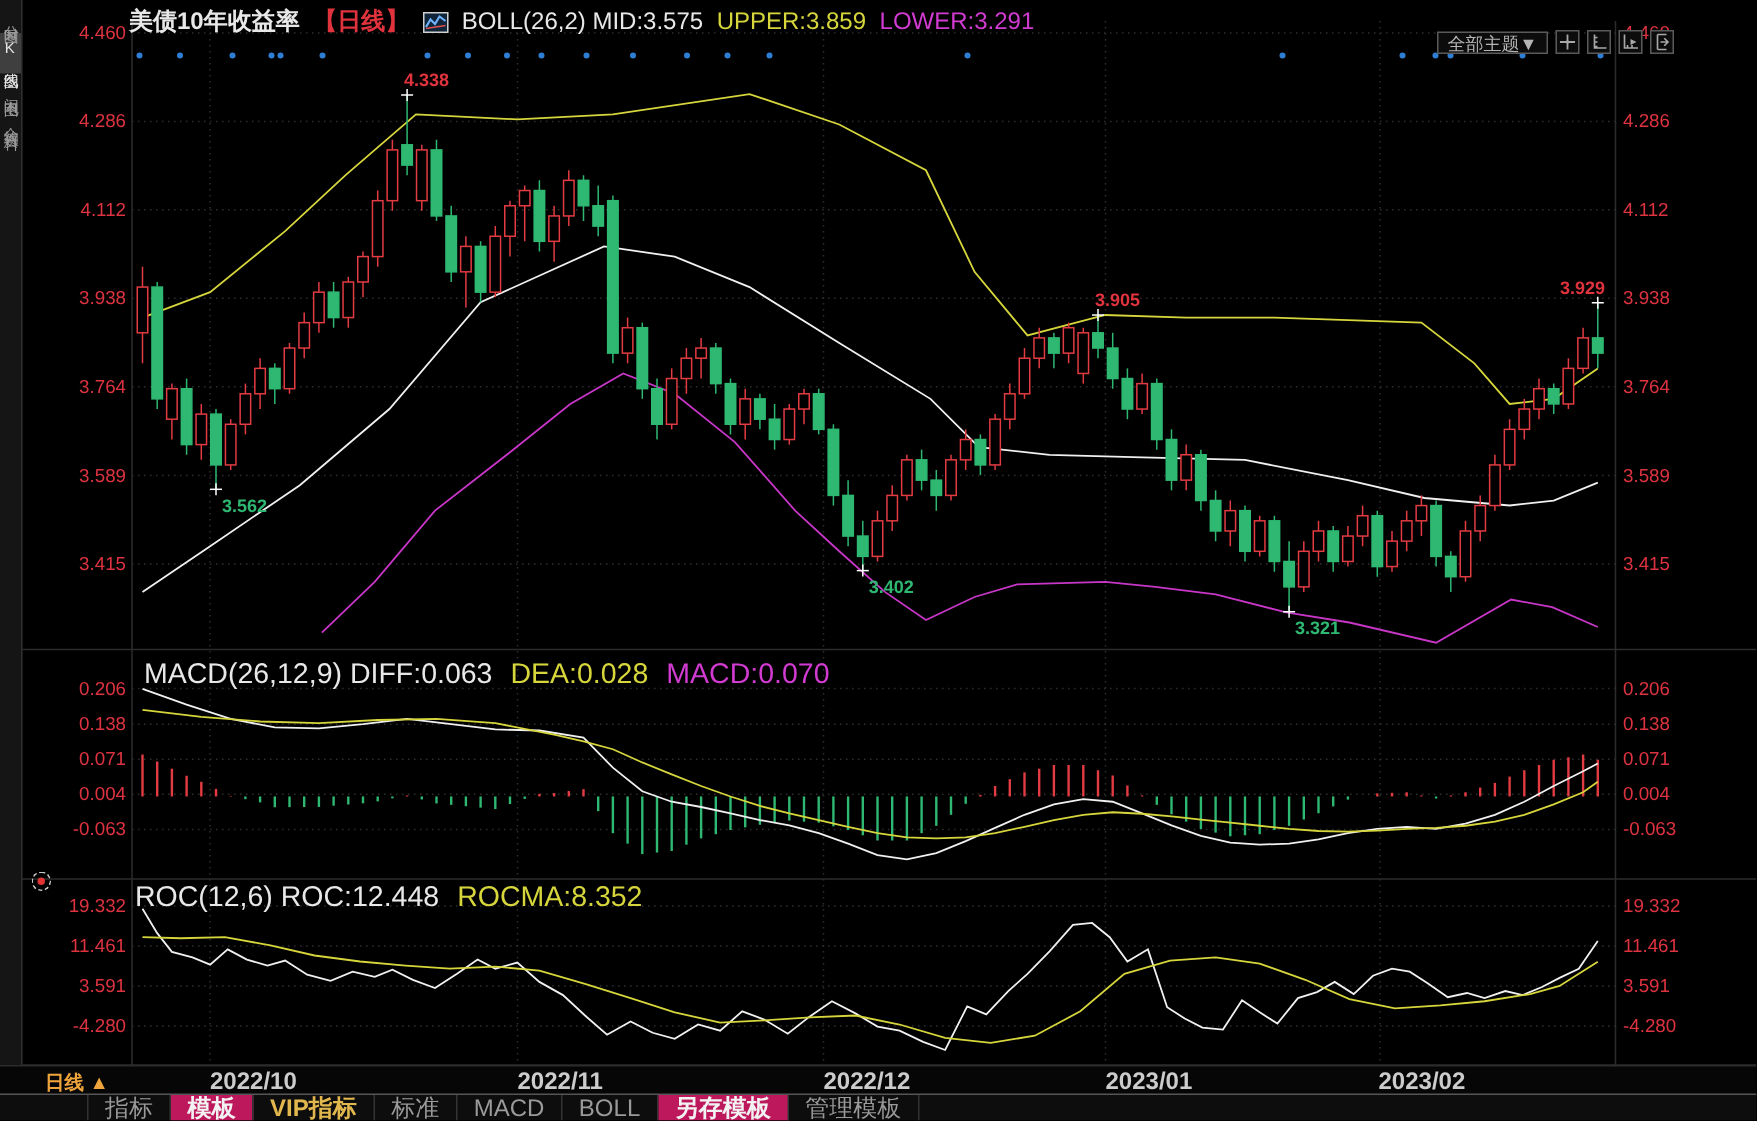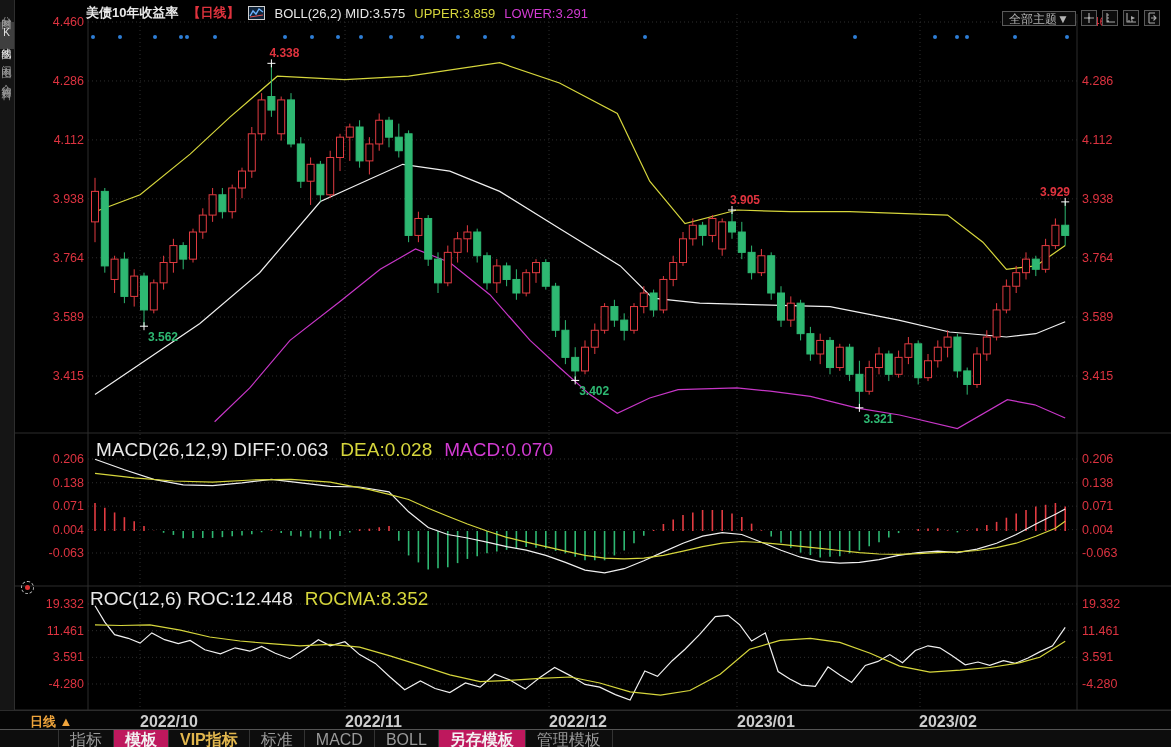--- a/index.html
+++ b/index.html
@@ -13,7 +13,7 @@
   
   #chart{position:absolute;left:0;top:0;z-index:1;}
   
-  #hdr{position:absolute;left:86px;top:4px;z-index:6;display:flex;align-items:center;gap:9px;font-size:13px;white-space:nowrap;}
+  #hdr{position:absolute;left:86px;top:4px;z-index:6;display:flex;align-items:center;gap:9px;font-size:16px;white-space:nowrap;}
   .w{color:#e8e8e8;} .r{color:#e0333e;} .y{color:#d6d63c;} .m{color:#d23bd2;}
   .b{font-weight:bold;}
   #boll-icon{display:inline-block;width:15px;height:12px;border:1px solid #cfcfcf;background:#10243a;position:relative;}

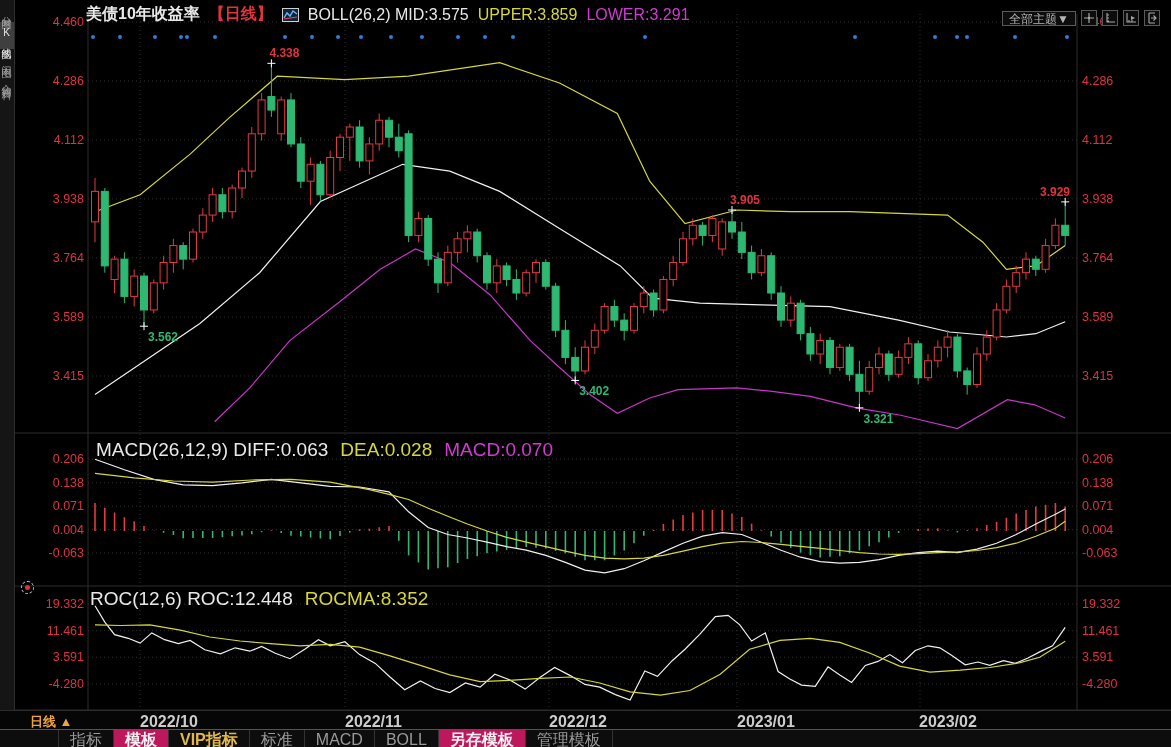--- a/index.html
+++ b/index.html
@@ -19,7 +19,7 @@
   #boll-icon{display:inline-block;width:15px;height:12px;border:1px solid #cfcfcf;background:#10243a;position:relative;}
   #boll-icon svg{position:absolute;left:0;top:0;}
   
-  #toolbar{position:absolute;top:10px;left:958px;z-index:6;display:flex;align-items:center;gap:5px;margin-left:44px;}
+  #toolbar{position:absolute;top:20px;left:958px;z-index:6;display:flex;align-items:center;gap:5px;}
   #theme-btn{border:1px solid #5a5a5a;color:#b5b5b5;font-size:12px;padding:0 6px;height:15px;line-height:15px;background:#0c0c0c;cursor:pointer;}
   .ico-btn{width:16px;height:16px;border:1px solid #5a5a5a;background:#0c0c0c;display:flex;align-items:center;justify-content:center;cursor:pointer;padding:0;}
   

